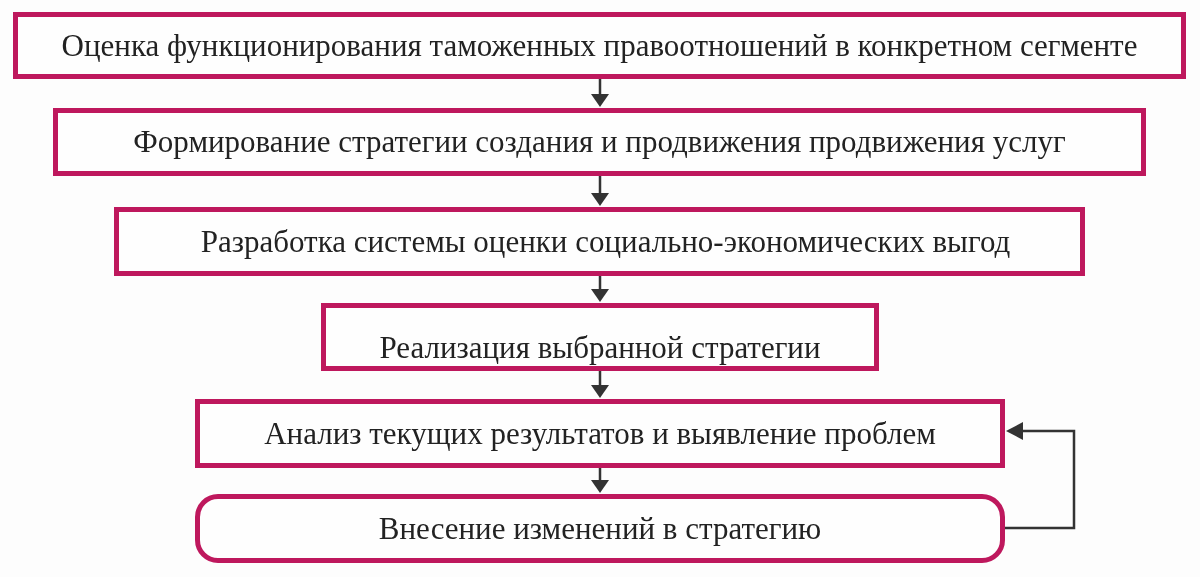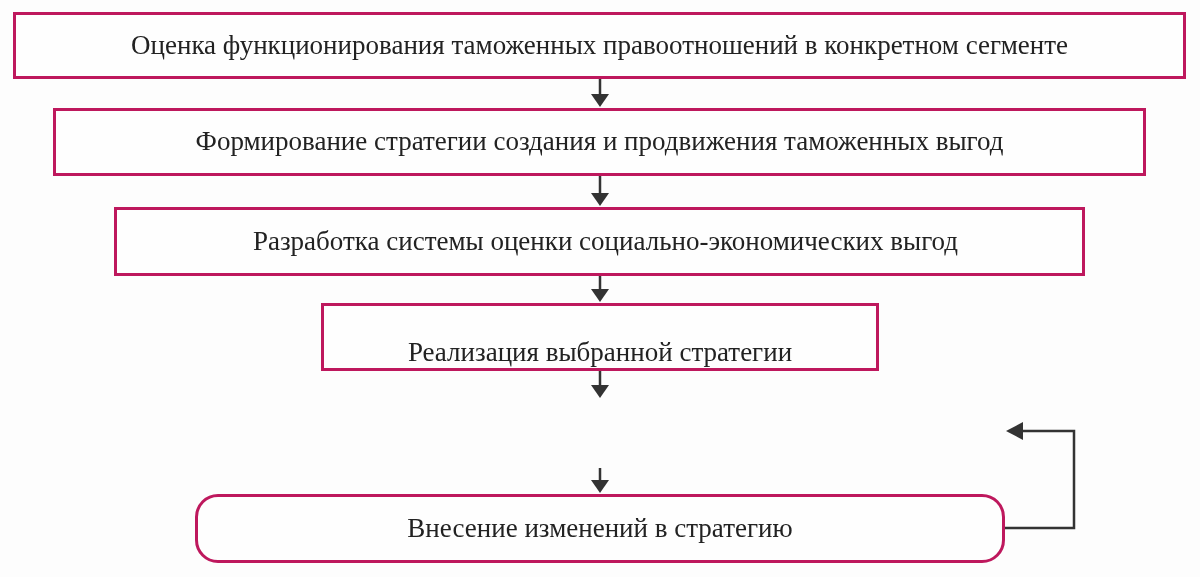--- a/index.html
+++ b/index.html
@@ -14,13 +14,13 @@
   .box {
     position: absolute;
     box-sizing: border-box;
-    border: 3px solid #be185d;
+    border: 5px solid #be185d;
     background: #fefefe;
     display: flex;
     align-items: center;
     justify-content: center;
     text-align: center;
-    font-size: 27px;
+    font-size: 31px;
     color: #222222;
     line-height: 1.15;
     padding: 0 12px;

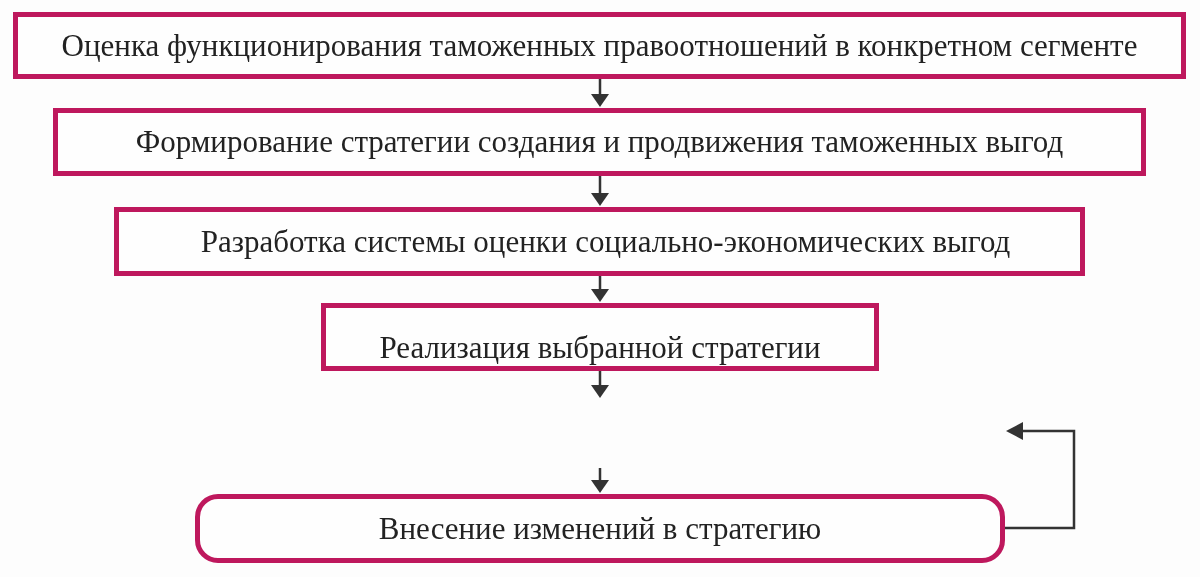--- a/index.html
+++ b/index.html
@@ -49,7 +49,7 @@
   </div>
 
   <div class="box box2">
-    <span>Формирование стратегии создания и продвижения таможенных выгод</span>
+    <span>Формирование стратегии создания и продвижения продвижения услуг</span>
   </div>
 
   <div class="box box3">

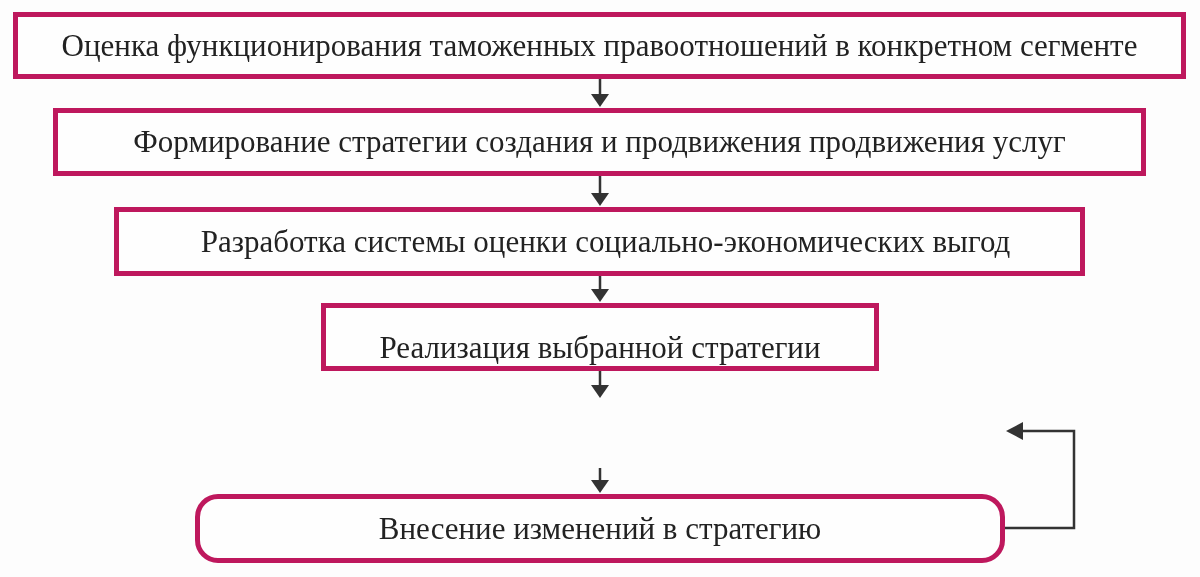--- a/index.html
+++ b/index.html
@@ -60,6 +60,9 @@
     <span>Реализация выбранной стратегии</span>
   </div>
 
+  <div class="box box5">
+    <span>Анализ текущих результатов и выявление проблем</span>
+  </div>
 
   <div class="box box6">
     <span>Внесение изменений в стратегию</span>

